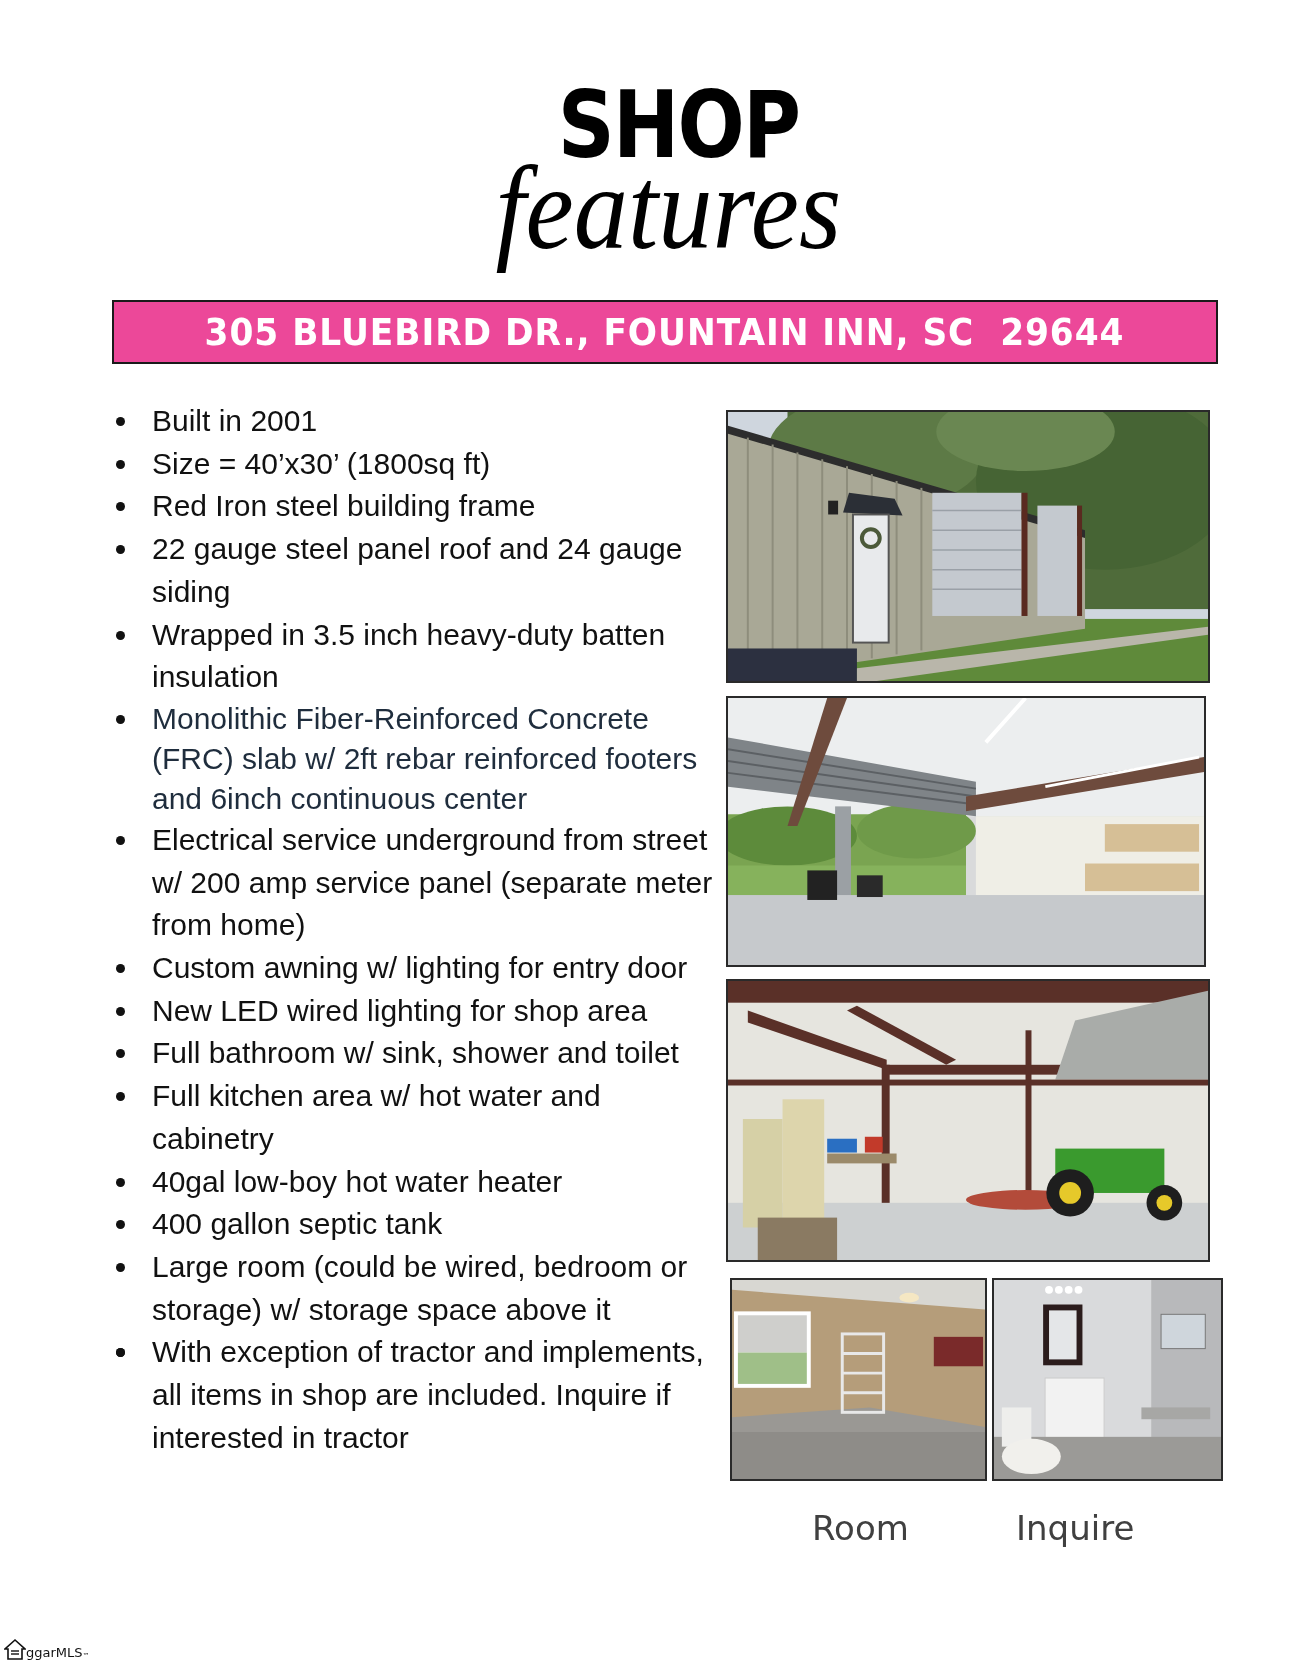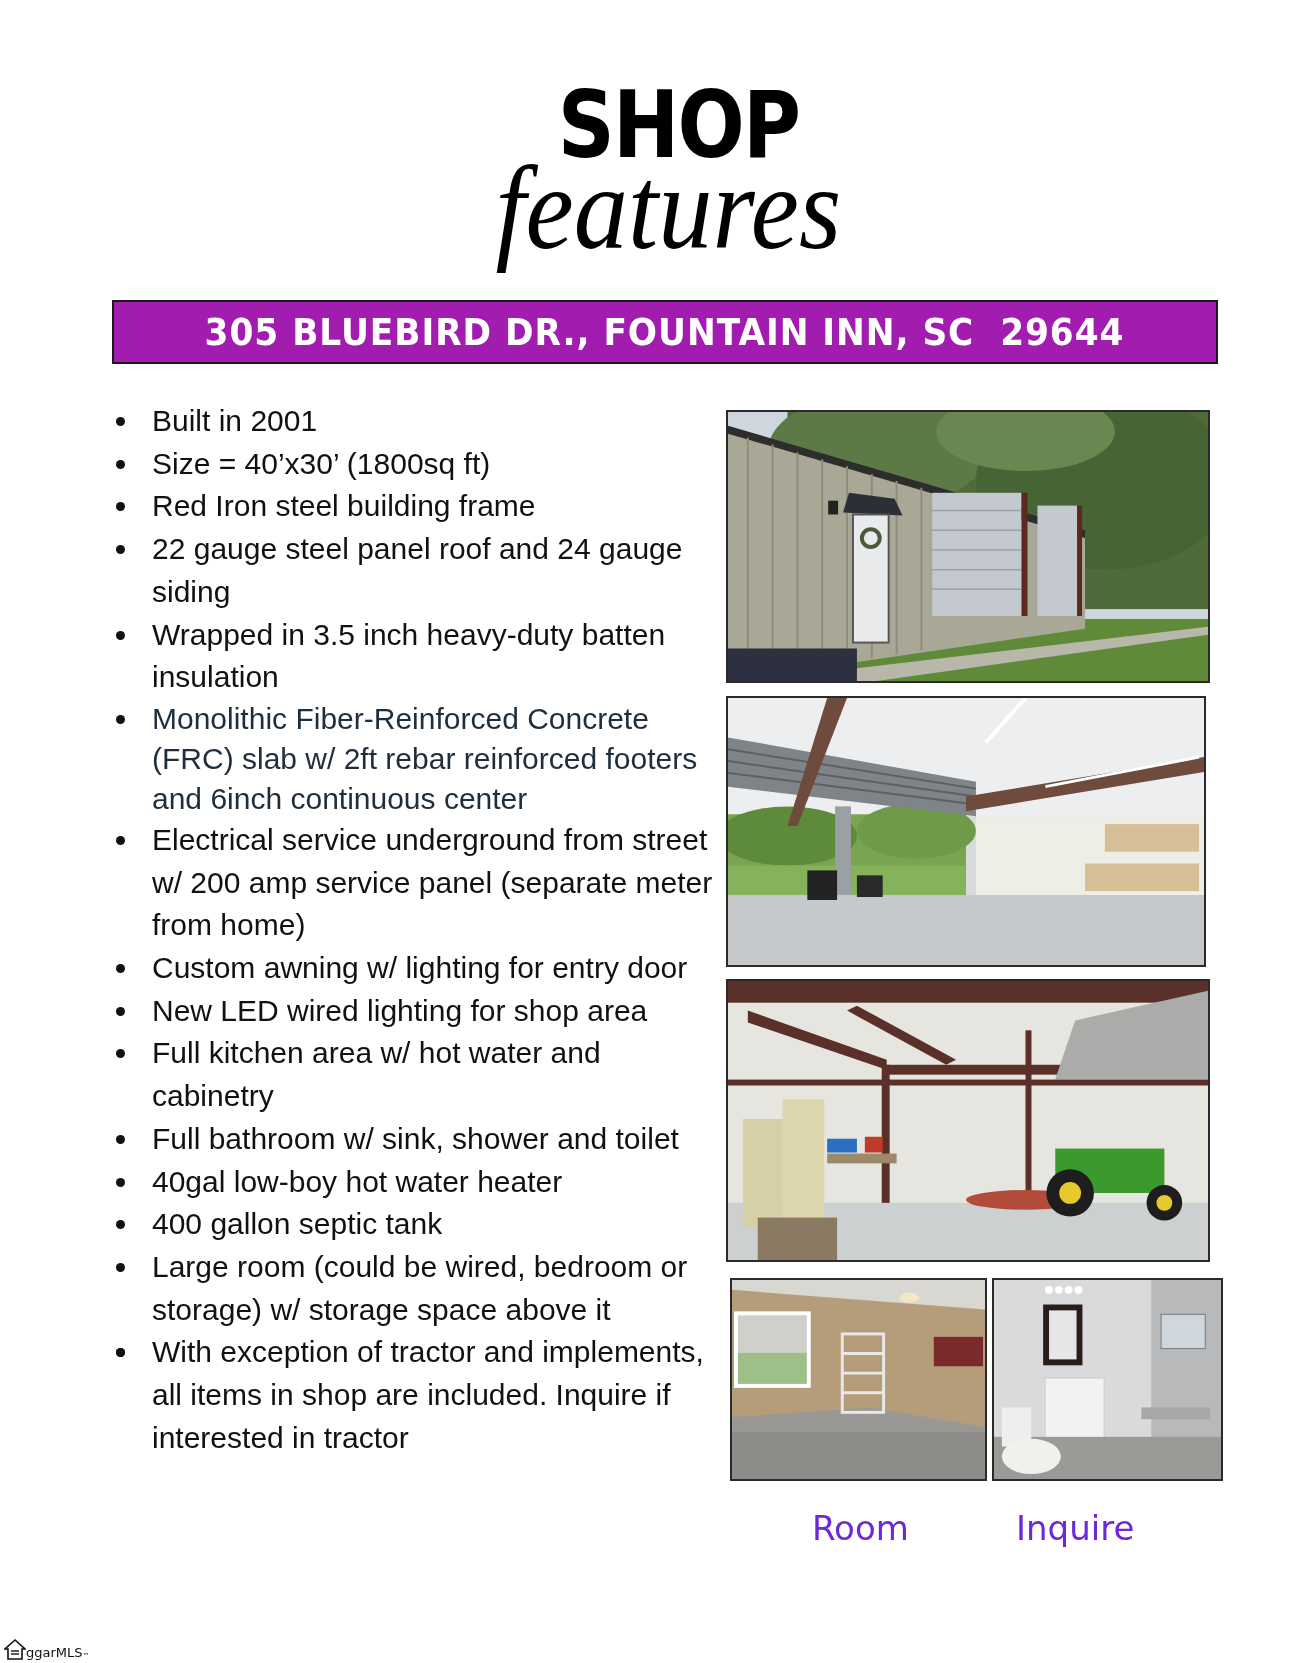--- a/index.html
+++ b/index.html
@@ -20,7 +20,7 @@
 
   .address-banner {
     position: absolute; left: 112px; top: 300px; width: 1106px; height: 64px;
-    background: #a21caf; border: 2px solid #1a1a1a; box-sizing: border-box;
+    background: #ec4899; border: 2px solid #1a1a1a; box-sizing: border-box;
     display: flex; align-items: center; justify-content: center;
   }
   .address-text {

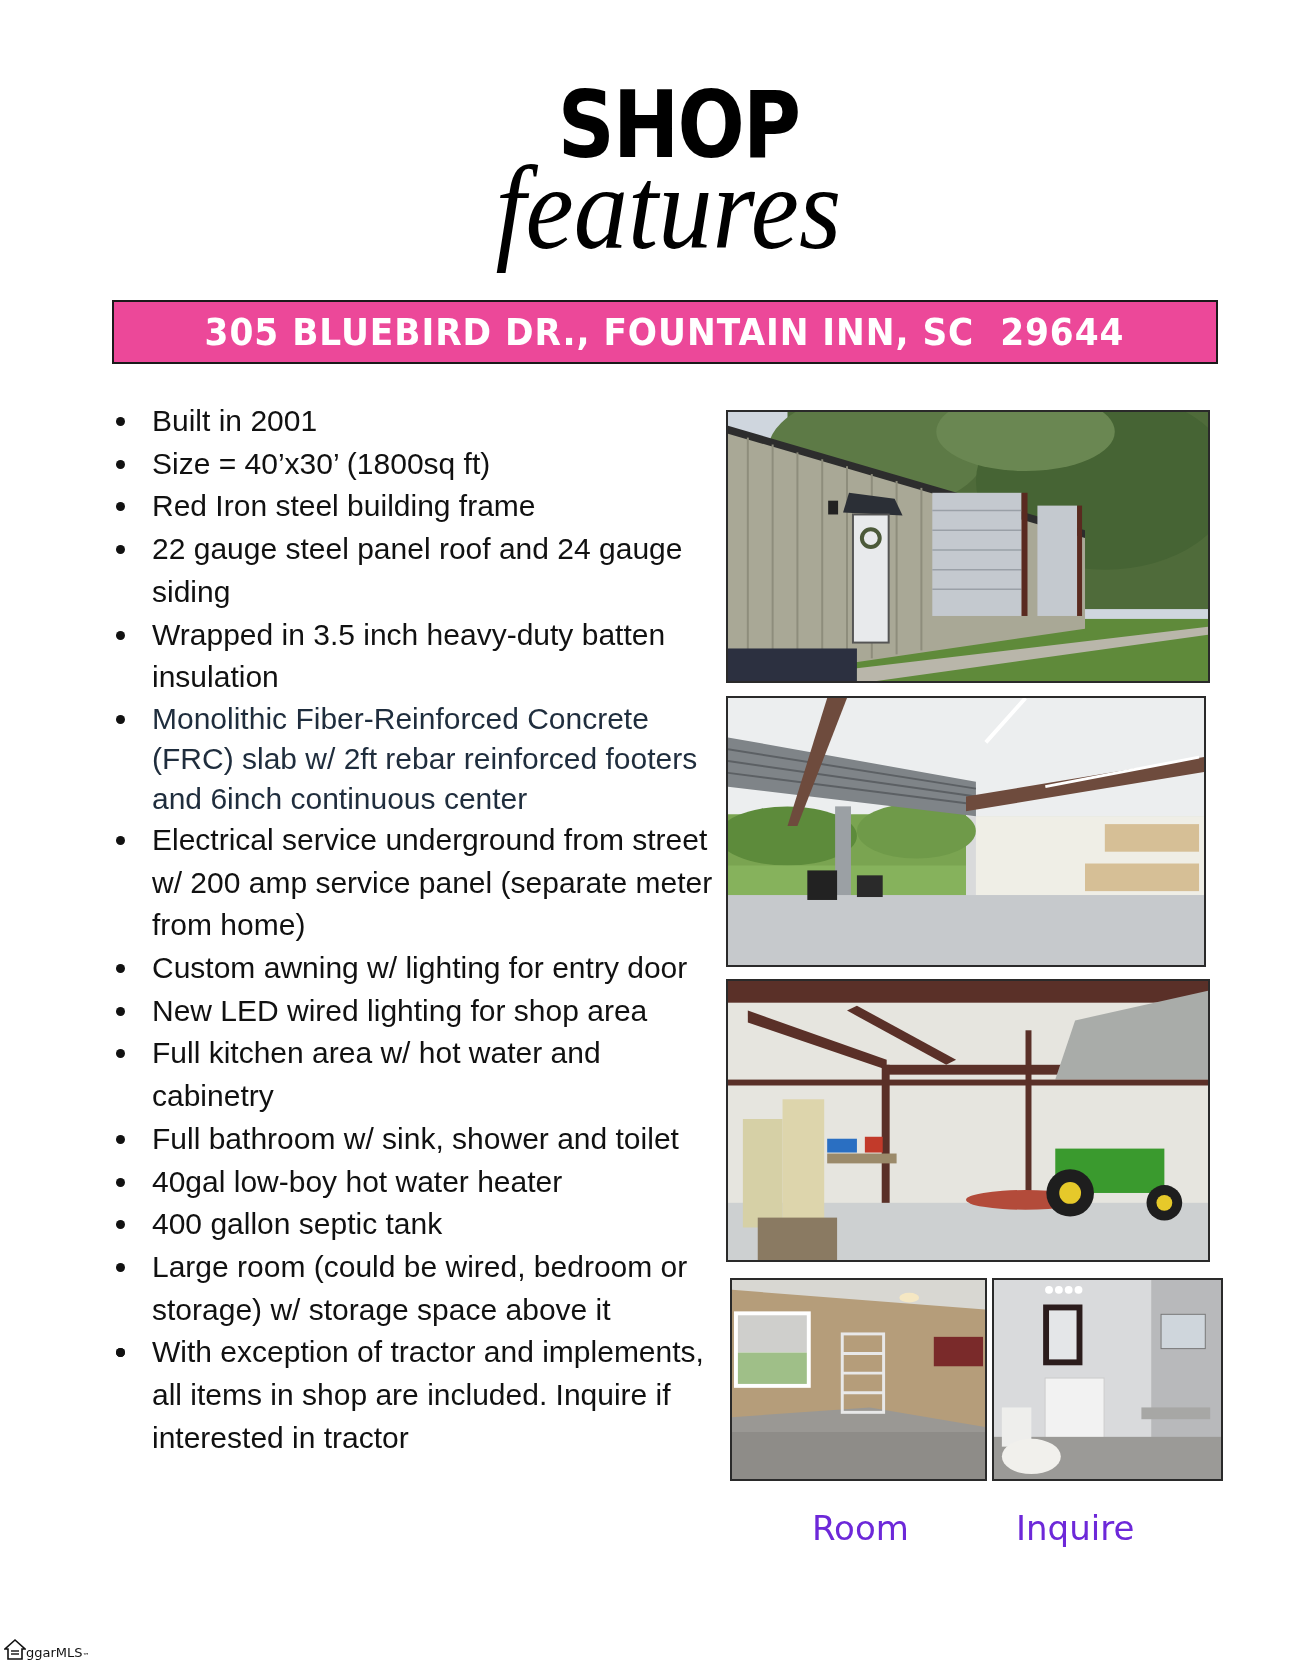--- a/index.html
+++ b/index.html
@@ -75,8 +75,8 @@
   <li><span class="bullet"></span><span>Electrical service underground from street w/ 200 amp service panel (separate meter from home)</span></li>
   <li><span class="bullet"></span><span>Custom awning w/ lighting for entry door</span></li>
   <li><span class="bullet"></span><span>New LED wired lighting for shop area</span></li>
+  <li><span class="bullet"></span><span>Full bathroom w/ sink, shower and toilet</span></li>
   <li><span class="bullet"></span><span>Full kitchen area w/ hot water and cabinetry</span></li>
-  <li><span class="bullet"></span><span>Full bathroom w/ sink, shower and toilet</span></li>
   <li><span class="bullet"></span><span>40gal low-boy hot water heater</span></li>
   <li><span class="bullet"></span><span>400 gallon septic tank</span></li>
   <li><span class="bullet"></span><span>Large room (could be wired, bedroom or storage) w/ storage space above it</span></li>

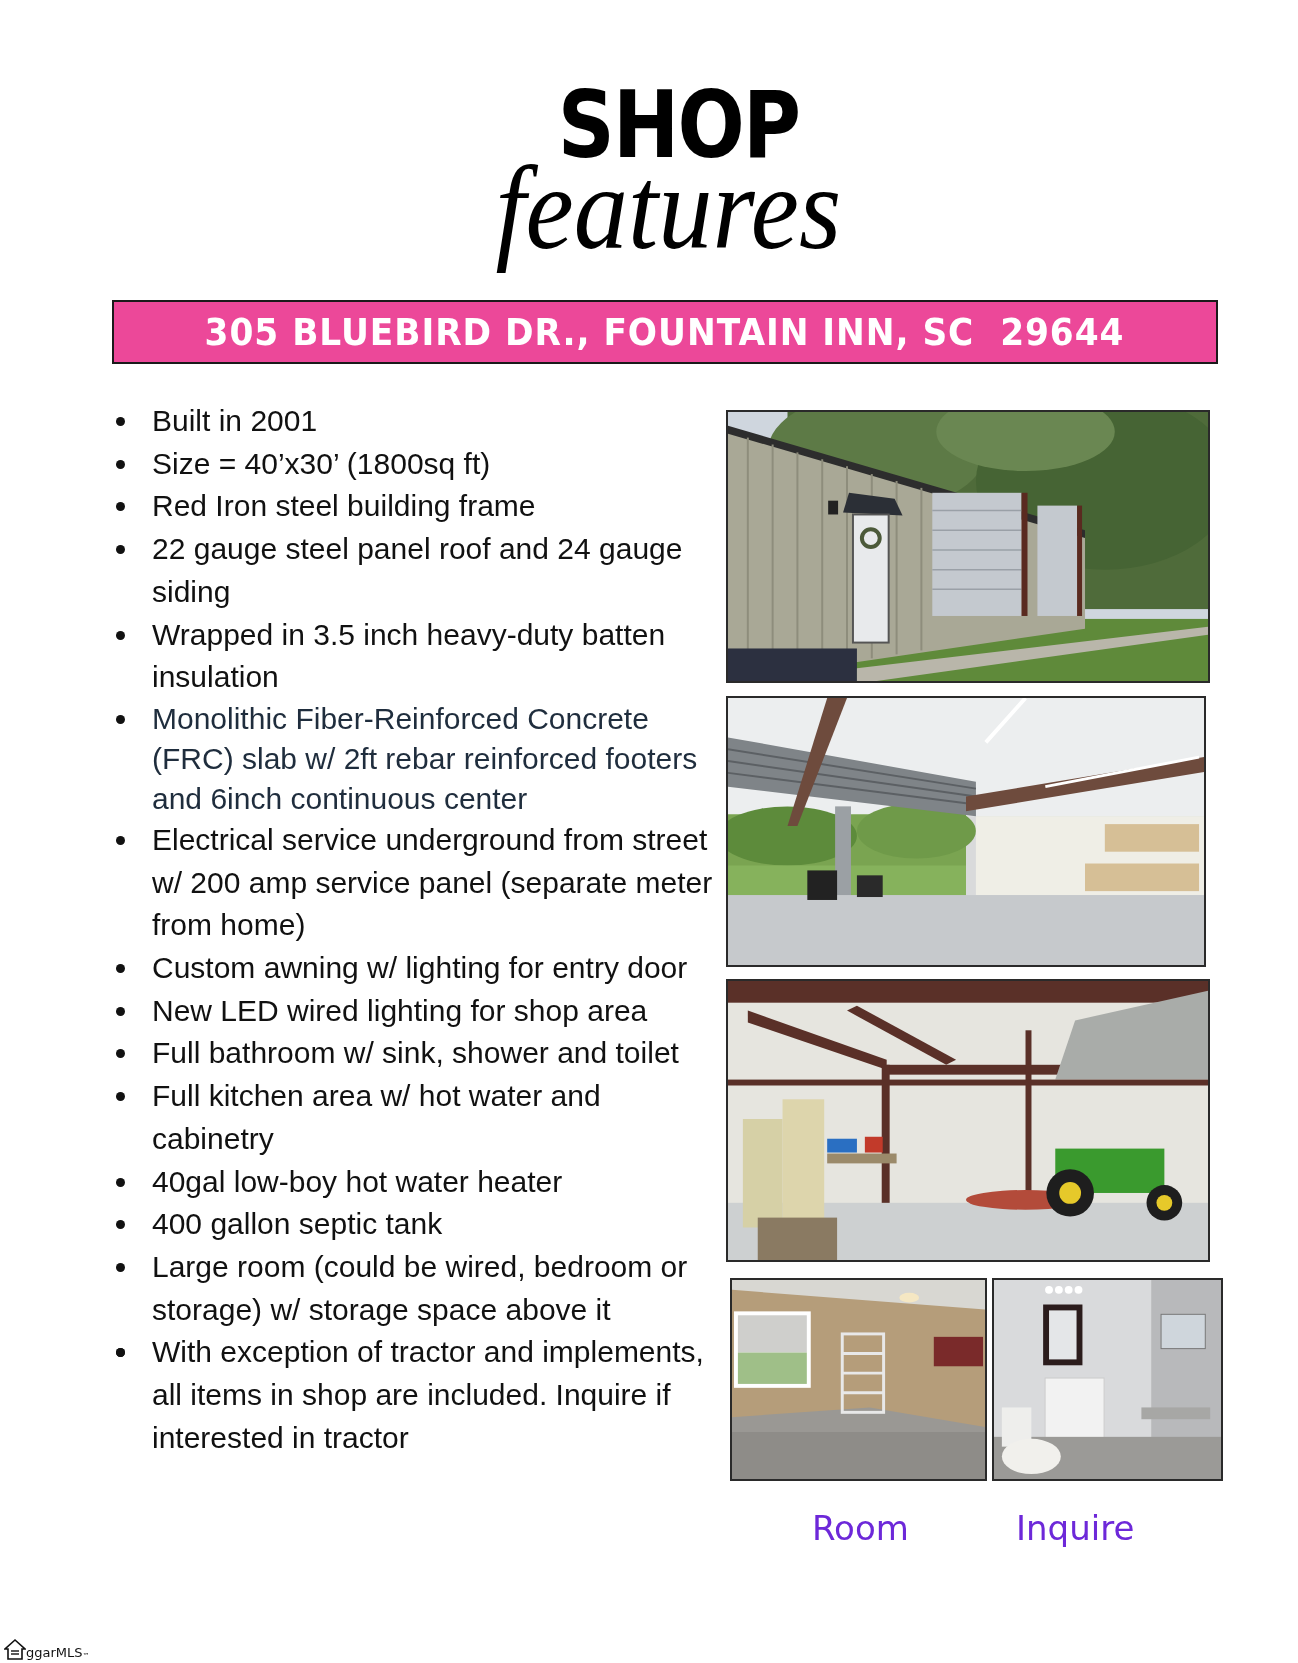--- a/index.html
+++ b/index.html
@@ -45,7 +45,7 @@
   .photo svg { display: block; width: 100%; height: 100%; }
 
   .caption {
-    position: absolute; top: 1508px; font-family: "DejaVu Sans", sans-serif; font-size: 34px; color: #6d28d9;
+    position: absolute; top: 1508px; font-family: "DejaVu Sans", sans-serif; font-size: 34px; color: #404040;
   }
 
   .logo {

